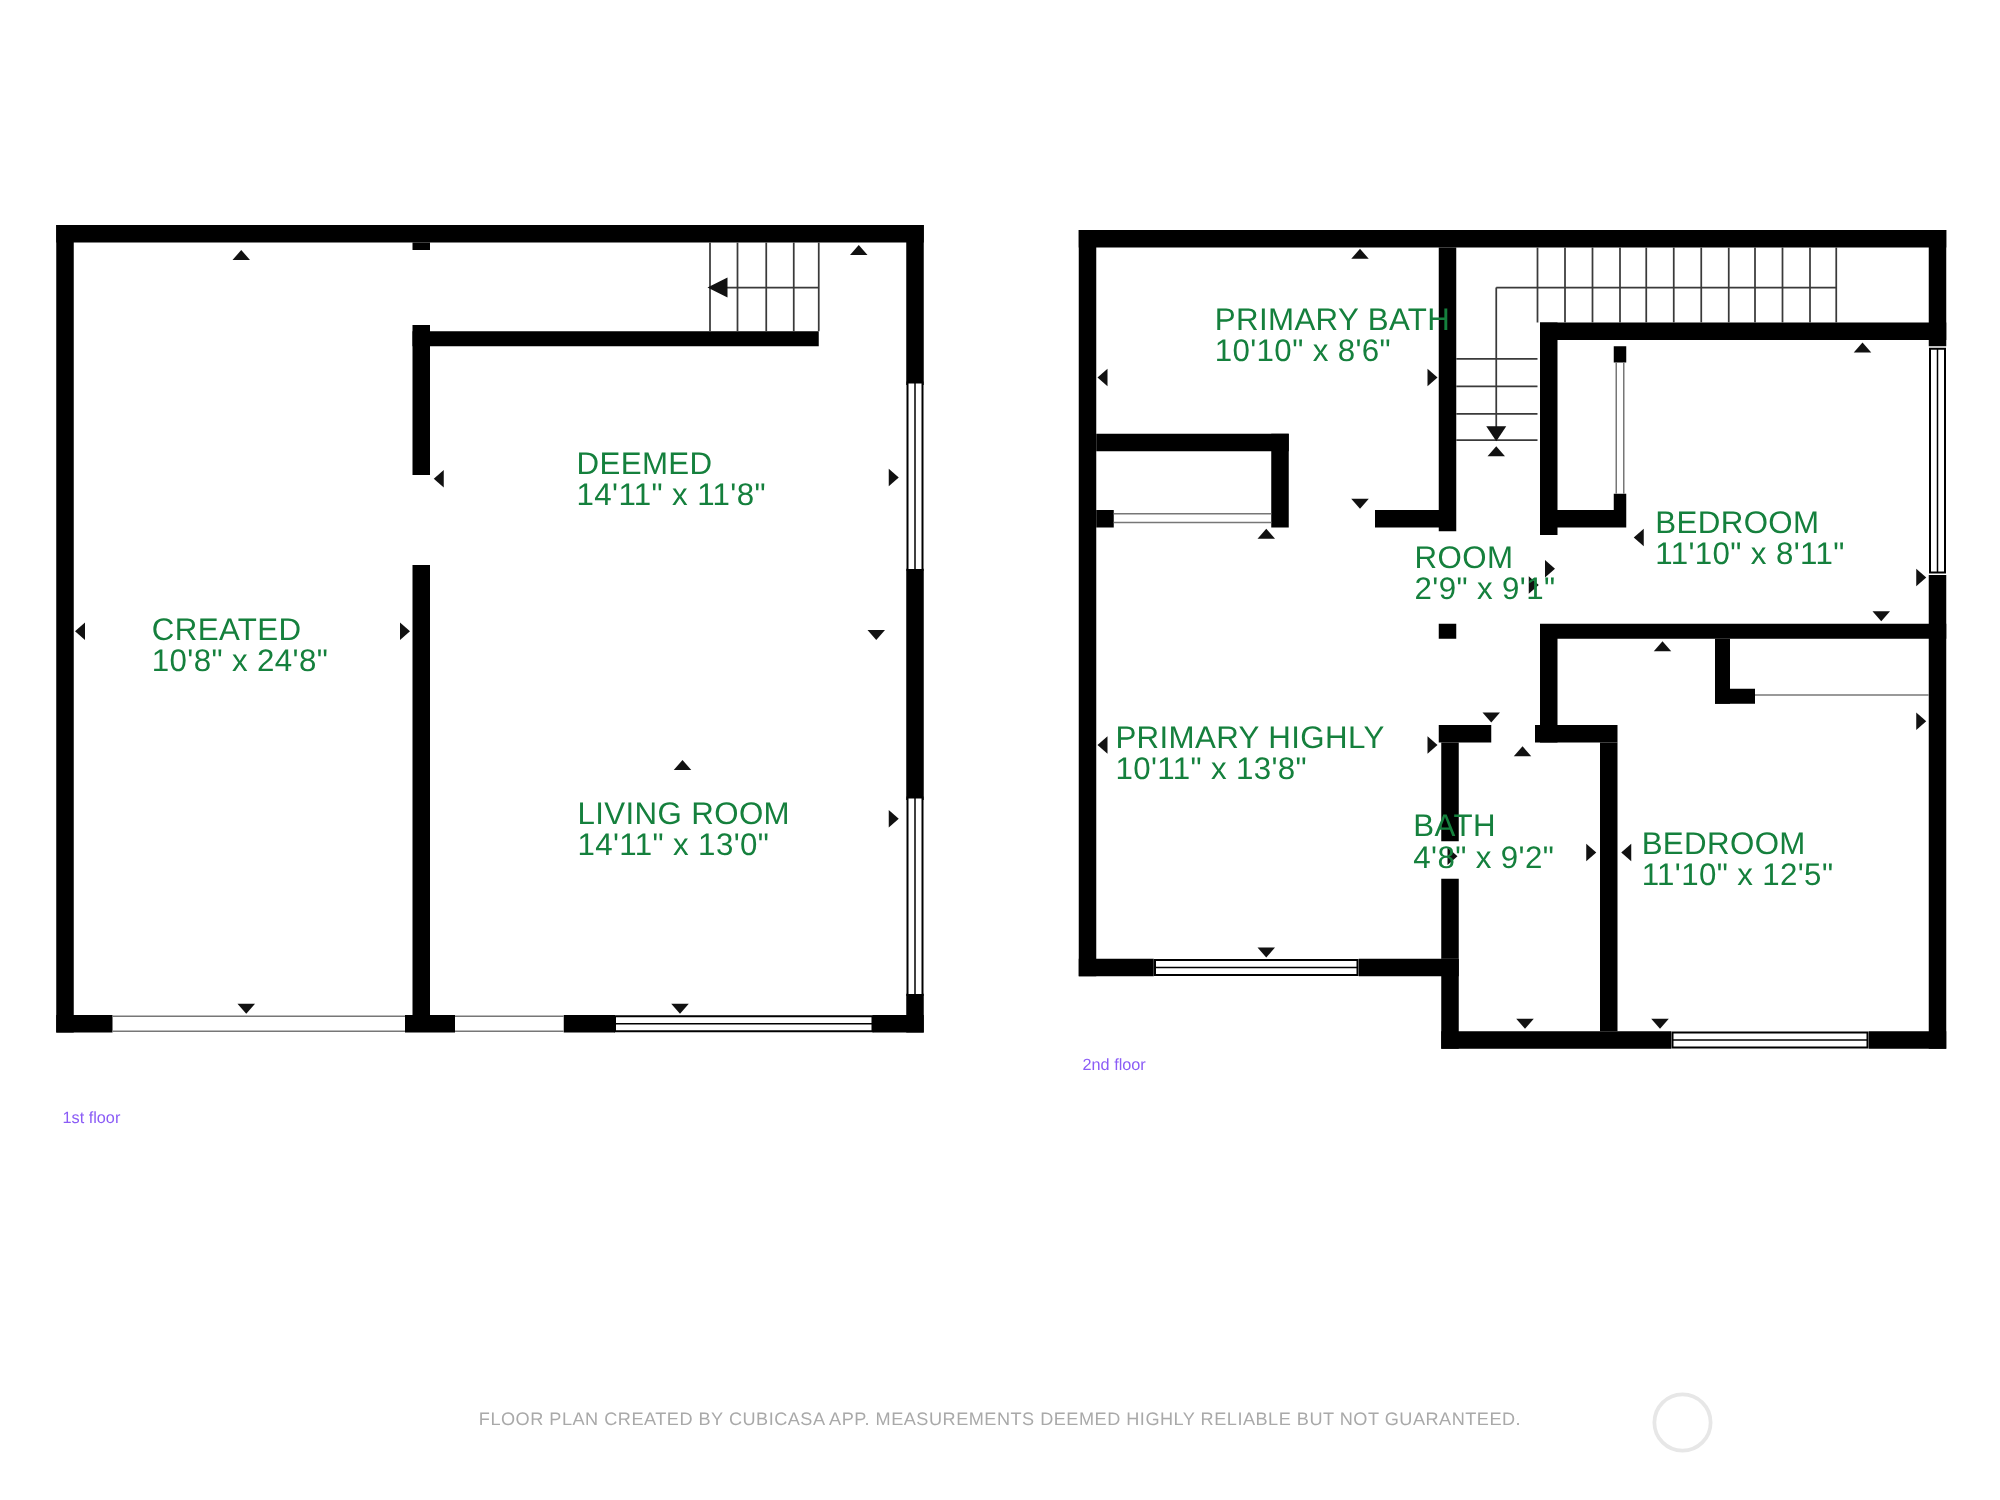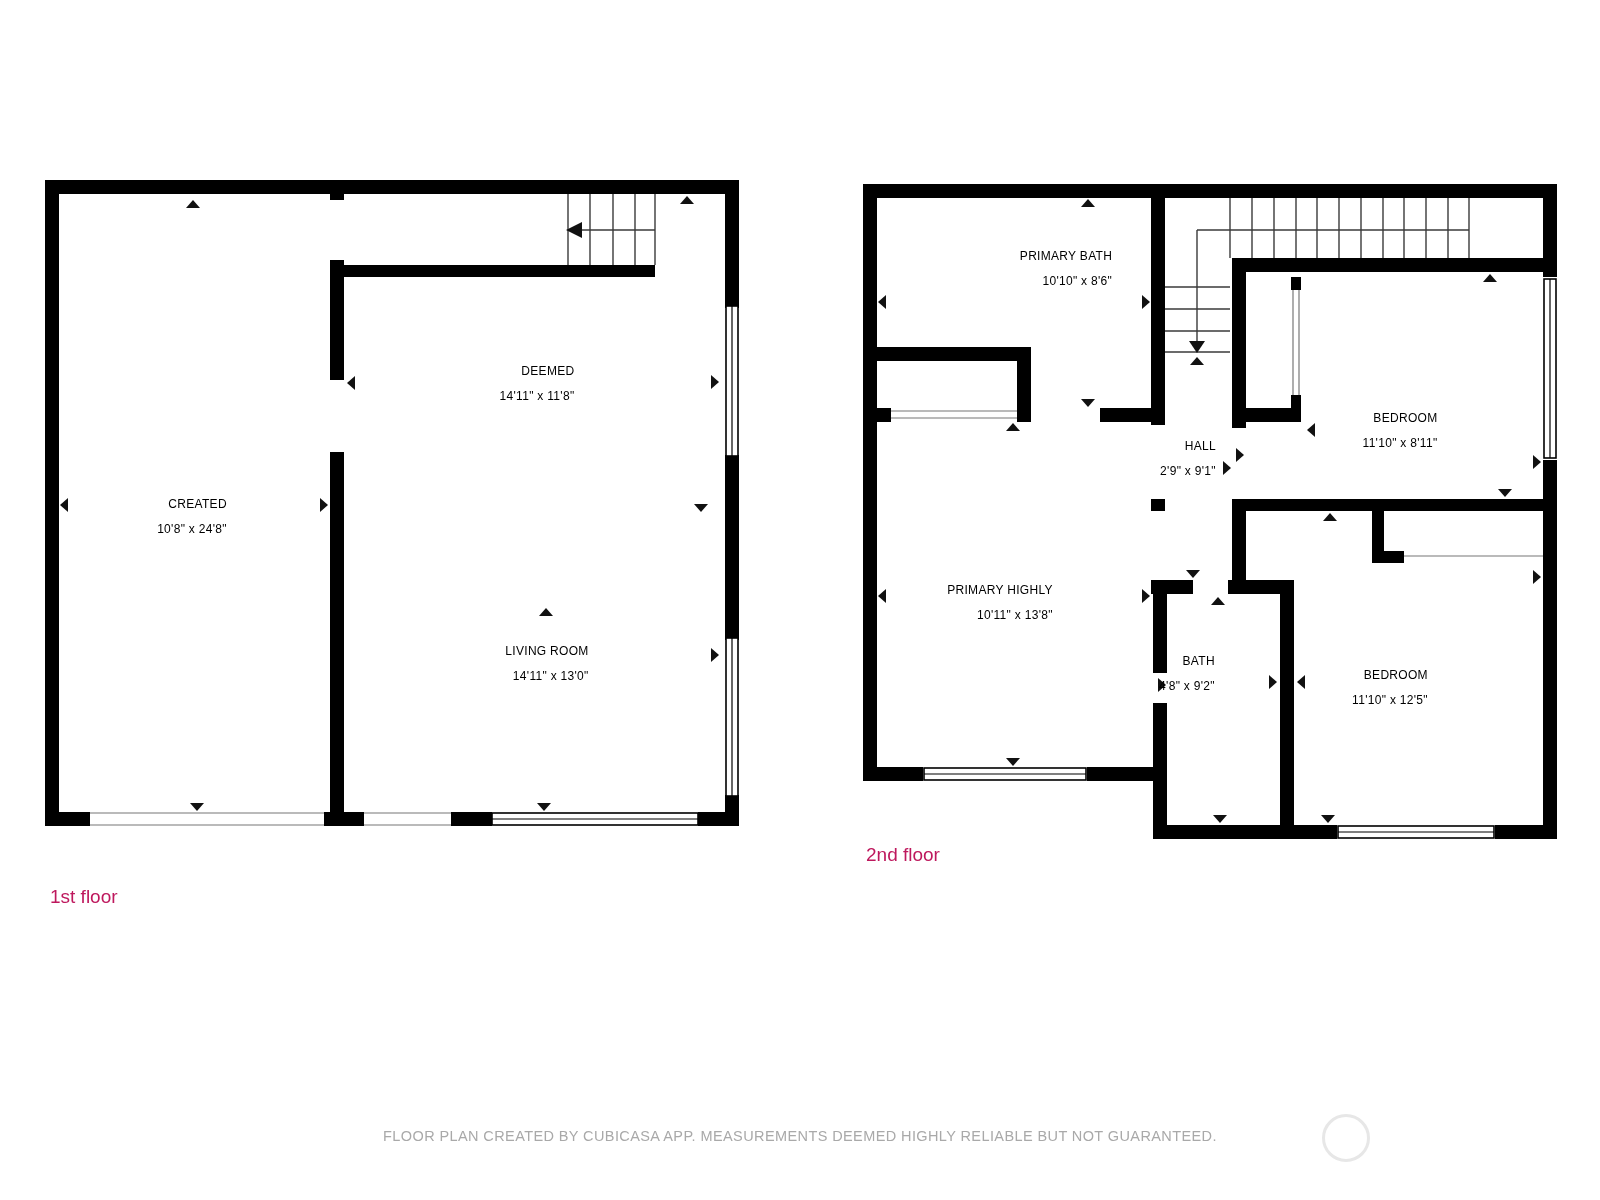--- a/index.html
+++ b/index.html
@@ -10,8 +10,8 @@
   #plan-svg{position:absolute;left:0;top:0;}
   .room-label{
     position:absolute;transform:translate(-50%,-50%);
-    text-align:right;white-space:nowrap;color:#000000;
-    font-size:12px;line-height:25px;letter-spacing:.3px;z-index:5;
+    text-align:left;white-space:nowrap;color:#15803d;
+    font-size:25px;line-height:25px;letter-spacing:.3px;z-index:5;
   }
   .floor-label{
     position:absolute;font-size:19px;color:#be185d;z-index:5;white-space:nowrap;

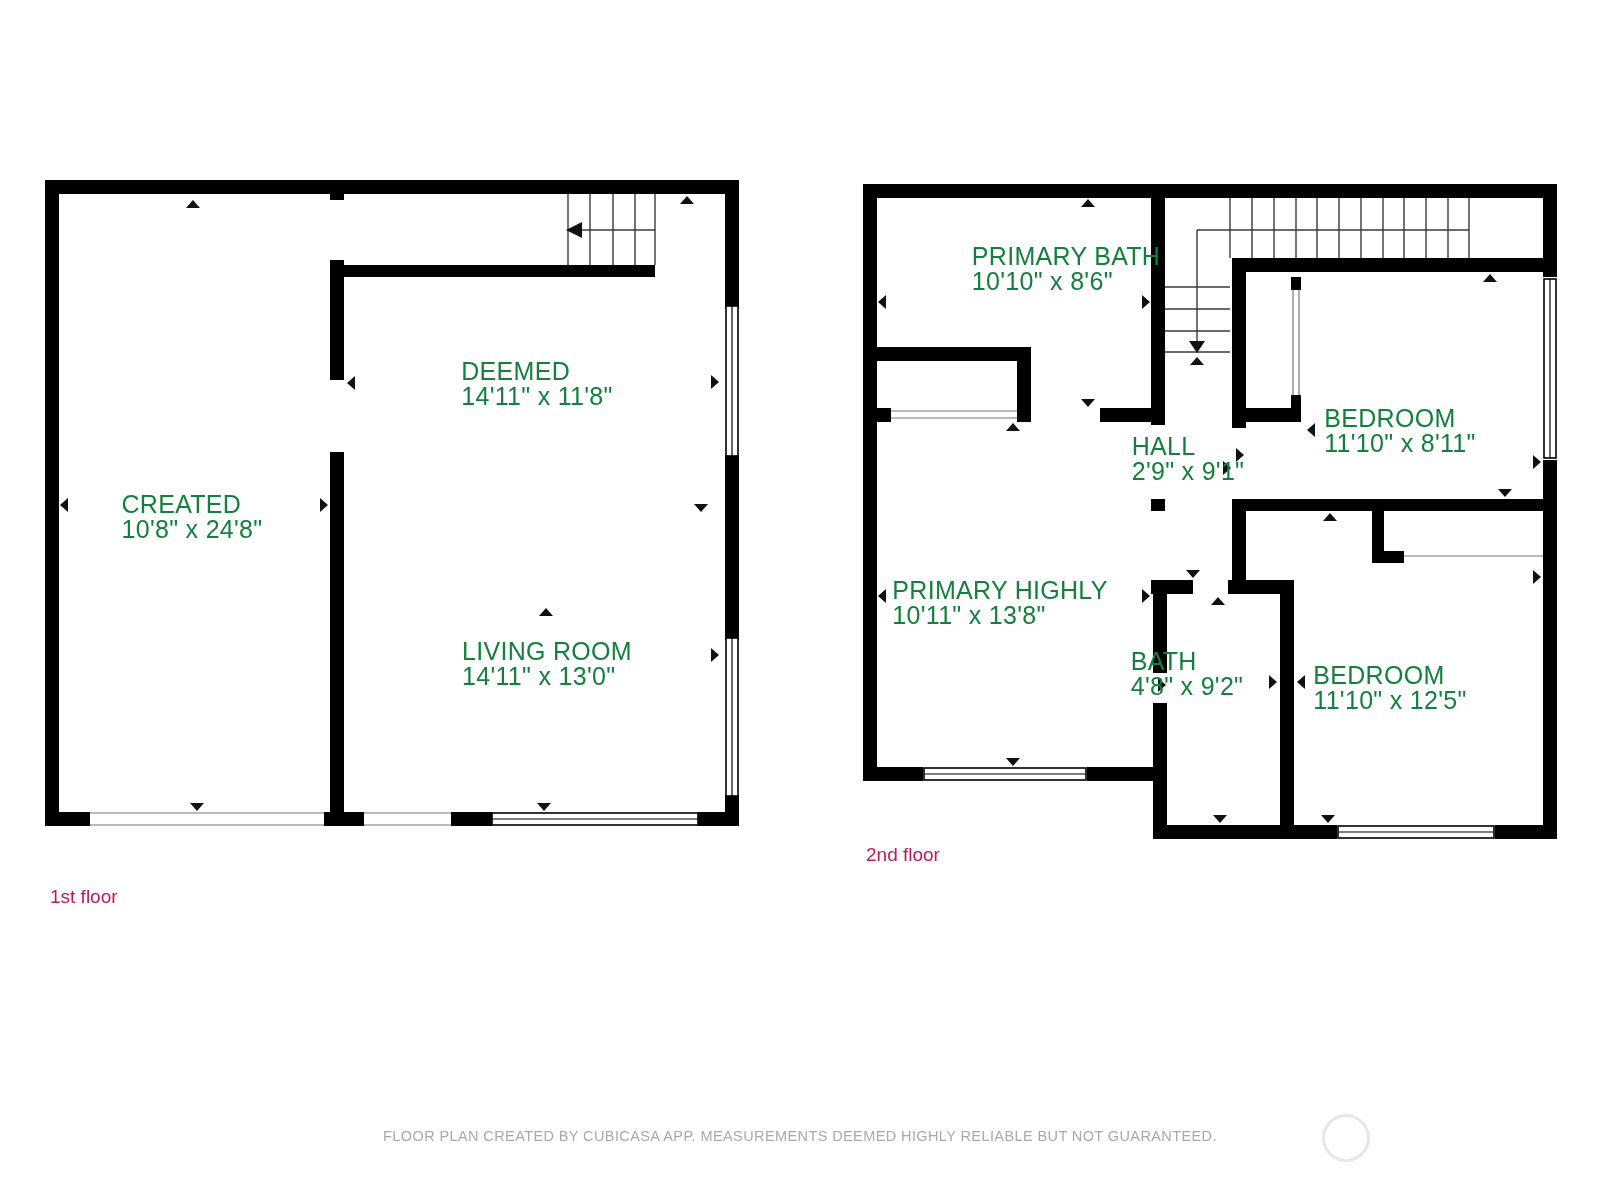--- a/index.html
+++ b/index.html
@@ -223,7 +223,7 @@
   <div>10'10" x 8'6"</div>
 </div>
 <div class="room-label" style="left:1188px;top:459px">
-  <div>HALL</div>
+  <div>ROOM</div>
   <div>2'9" x 9'1"</div>
 </div>
 <div class="room-label" style="left:1400px;top:431px">

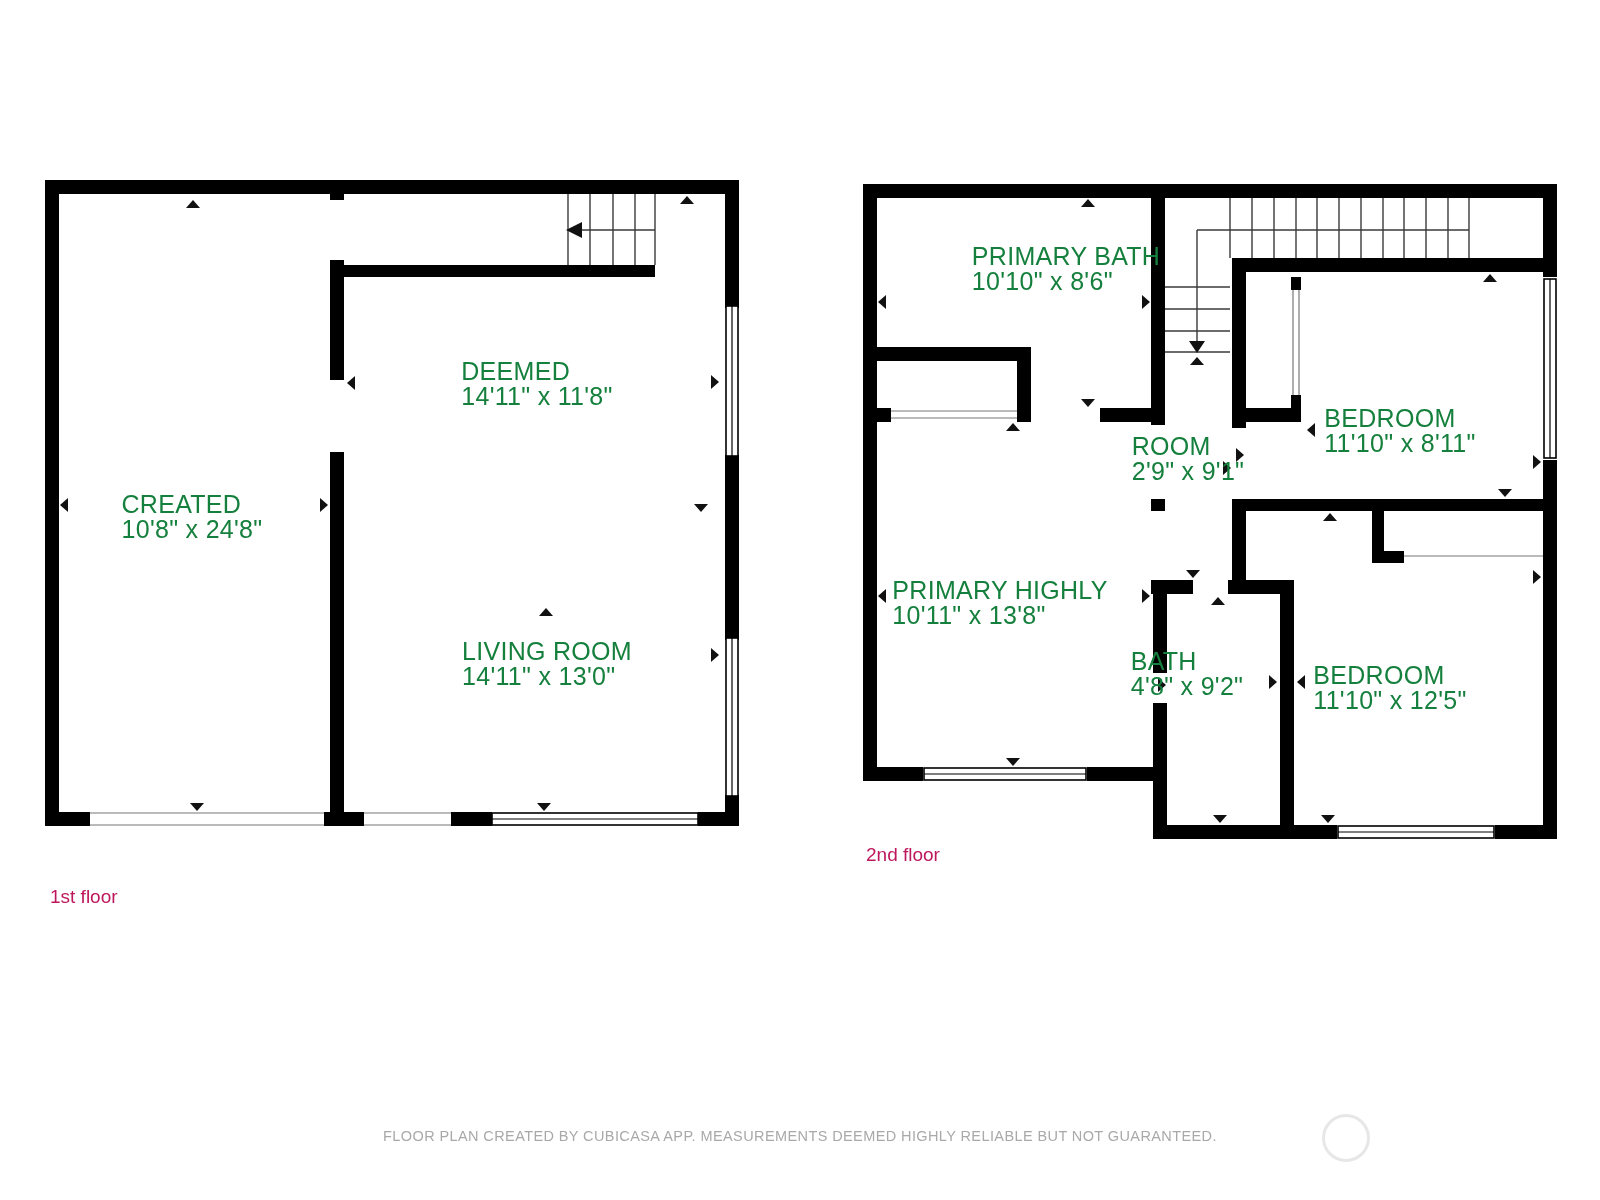--- a/index.html
+++ b/index.html
@@ -14,7 +14,7 @@
     font-size:25px;line-height:25px;letter-spacing:.3px;z-index:5;
   }
   .floor-label{
-    position:absolute;font-size:19px;color:#be185d;z-index:5;white-space:nowrap;
+    position:absolute;font-size:13px;color:#8b5cf6;z-index:5;white-space:nowrap;
   }
   .disclaimer{
     position:absolute;left:0;right:0;top:1128px;text-align:center;

